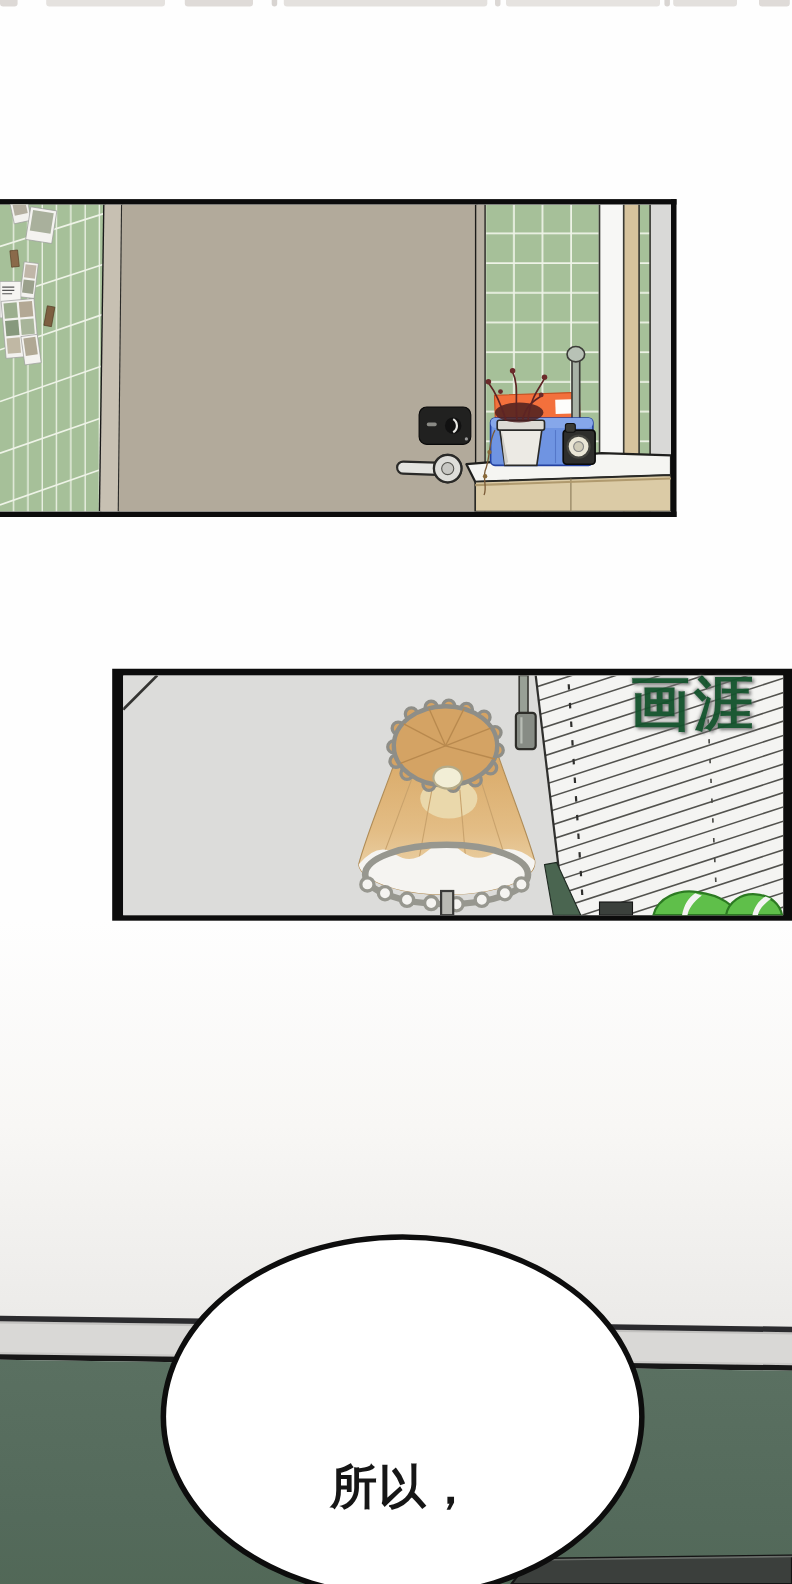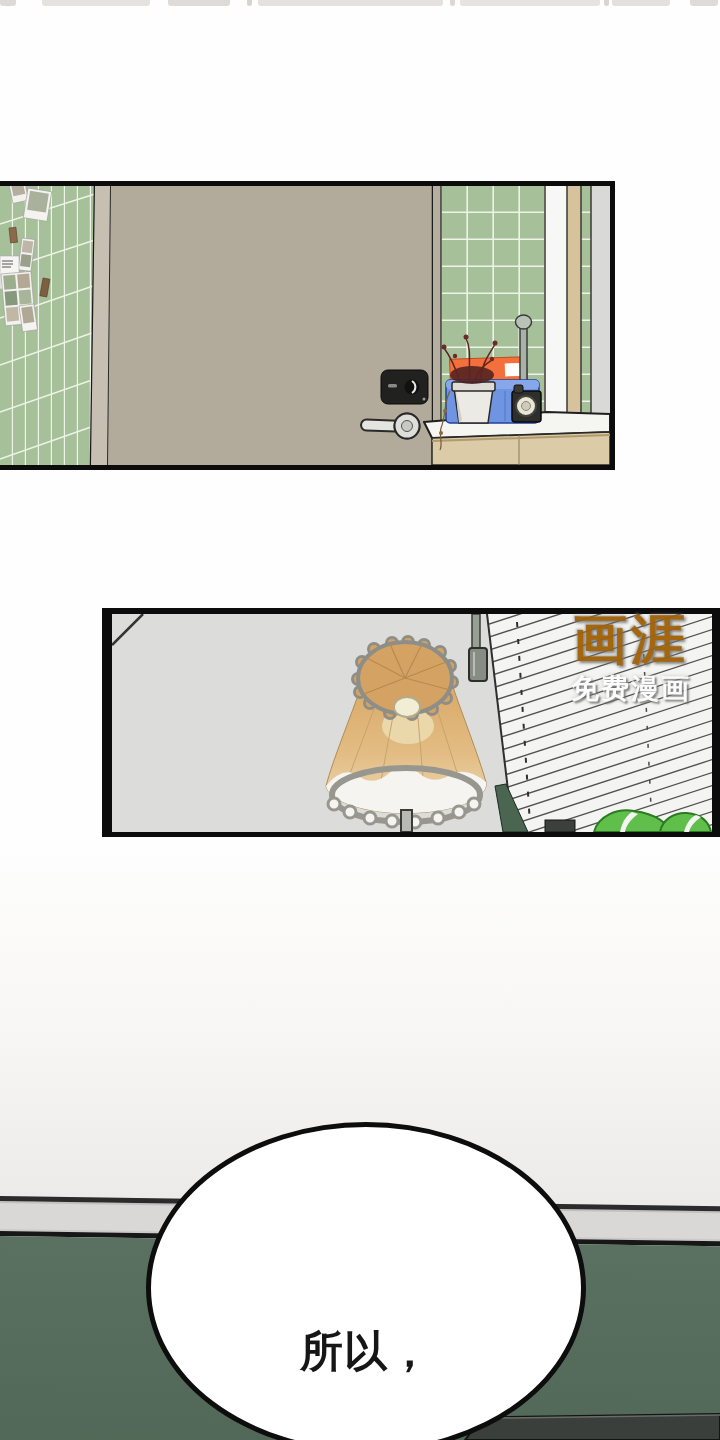--- a/index.html
+++ b/index.html
@@ -30,7 +30,7 @@
   #wm-logo {
     left:558px; top:610px; width:146px; text-align:center;
     font-size:54px; font-weight:800; letter-spacing:4px; line-height:1.1;
-    color:#a16207; opacity:.96;
+    color:#14532d; opacity:.96;
     text-shadow:2px 2px 3px rgba(110,110,110,.85), -1px -1px 2px rgba(130,130,130,.55), 0 0 5px rgba(140,140,140,.5);
   }
   #wm-tagline {

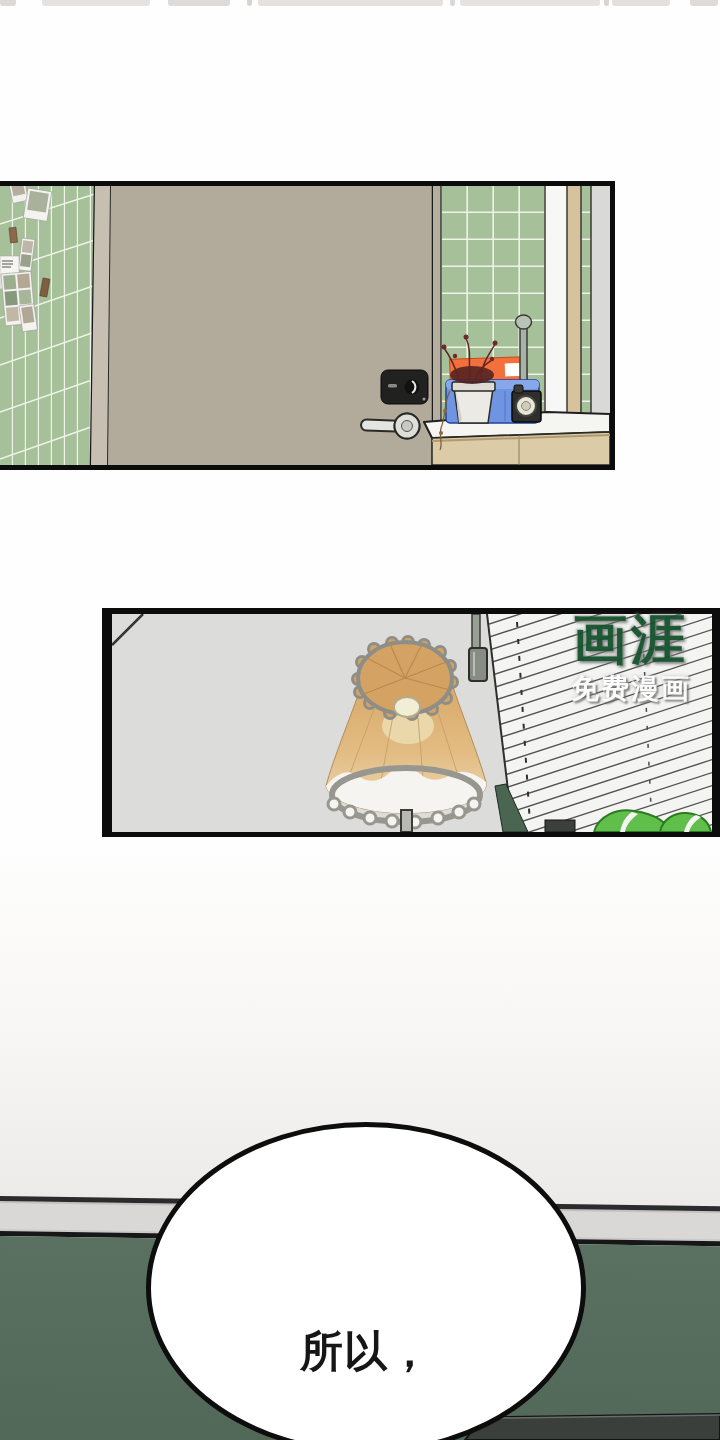--- a/index.html
+++ b/index.html
@@ -377,7 +377,6 @@
   </div>
 
   <div id="wm-logo" class="abs">画涯</div>
-  <div id="wm-tagline" class="abs">免费漫画</div>
 
   <div id="lower-wall-top" class="abs"></div>
   <div id="lower-green" class="abs">

